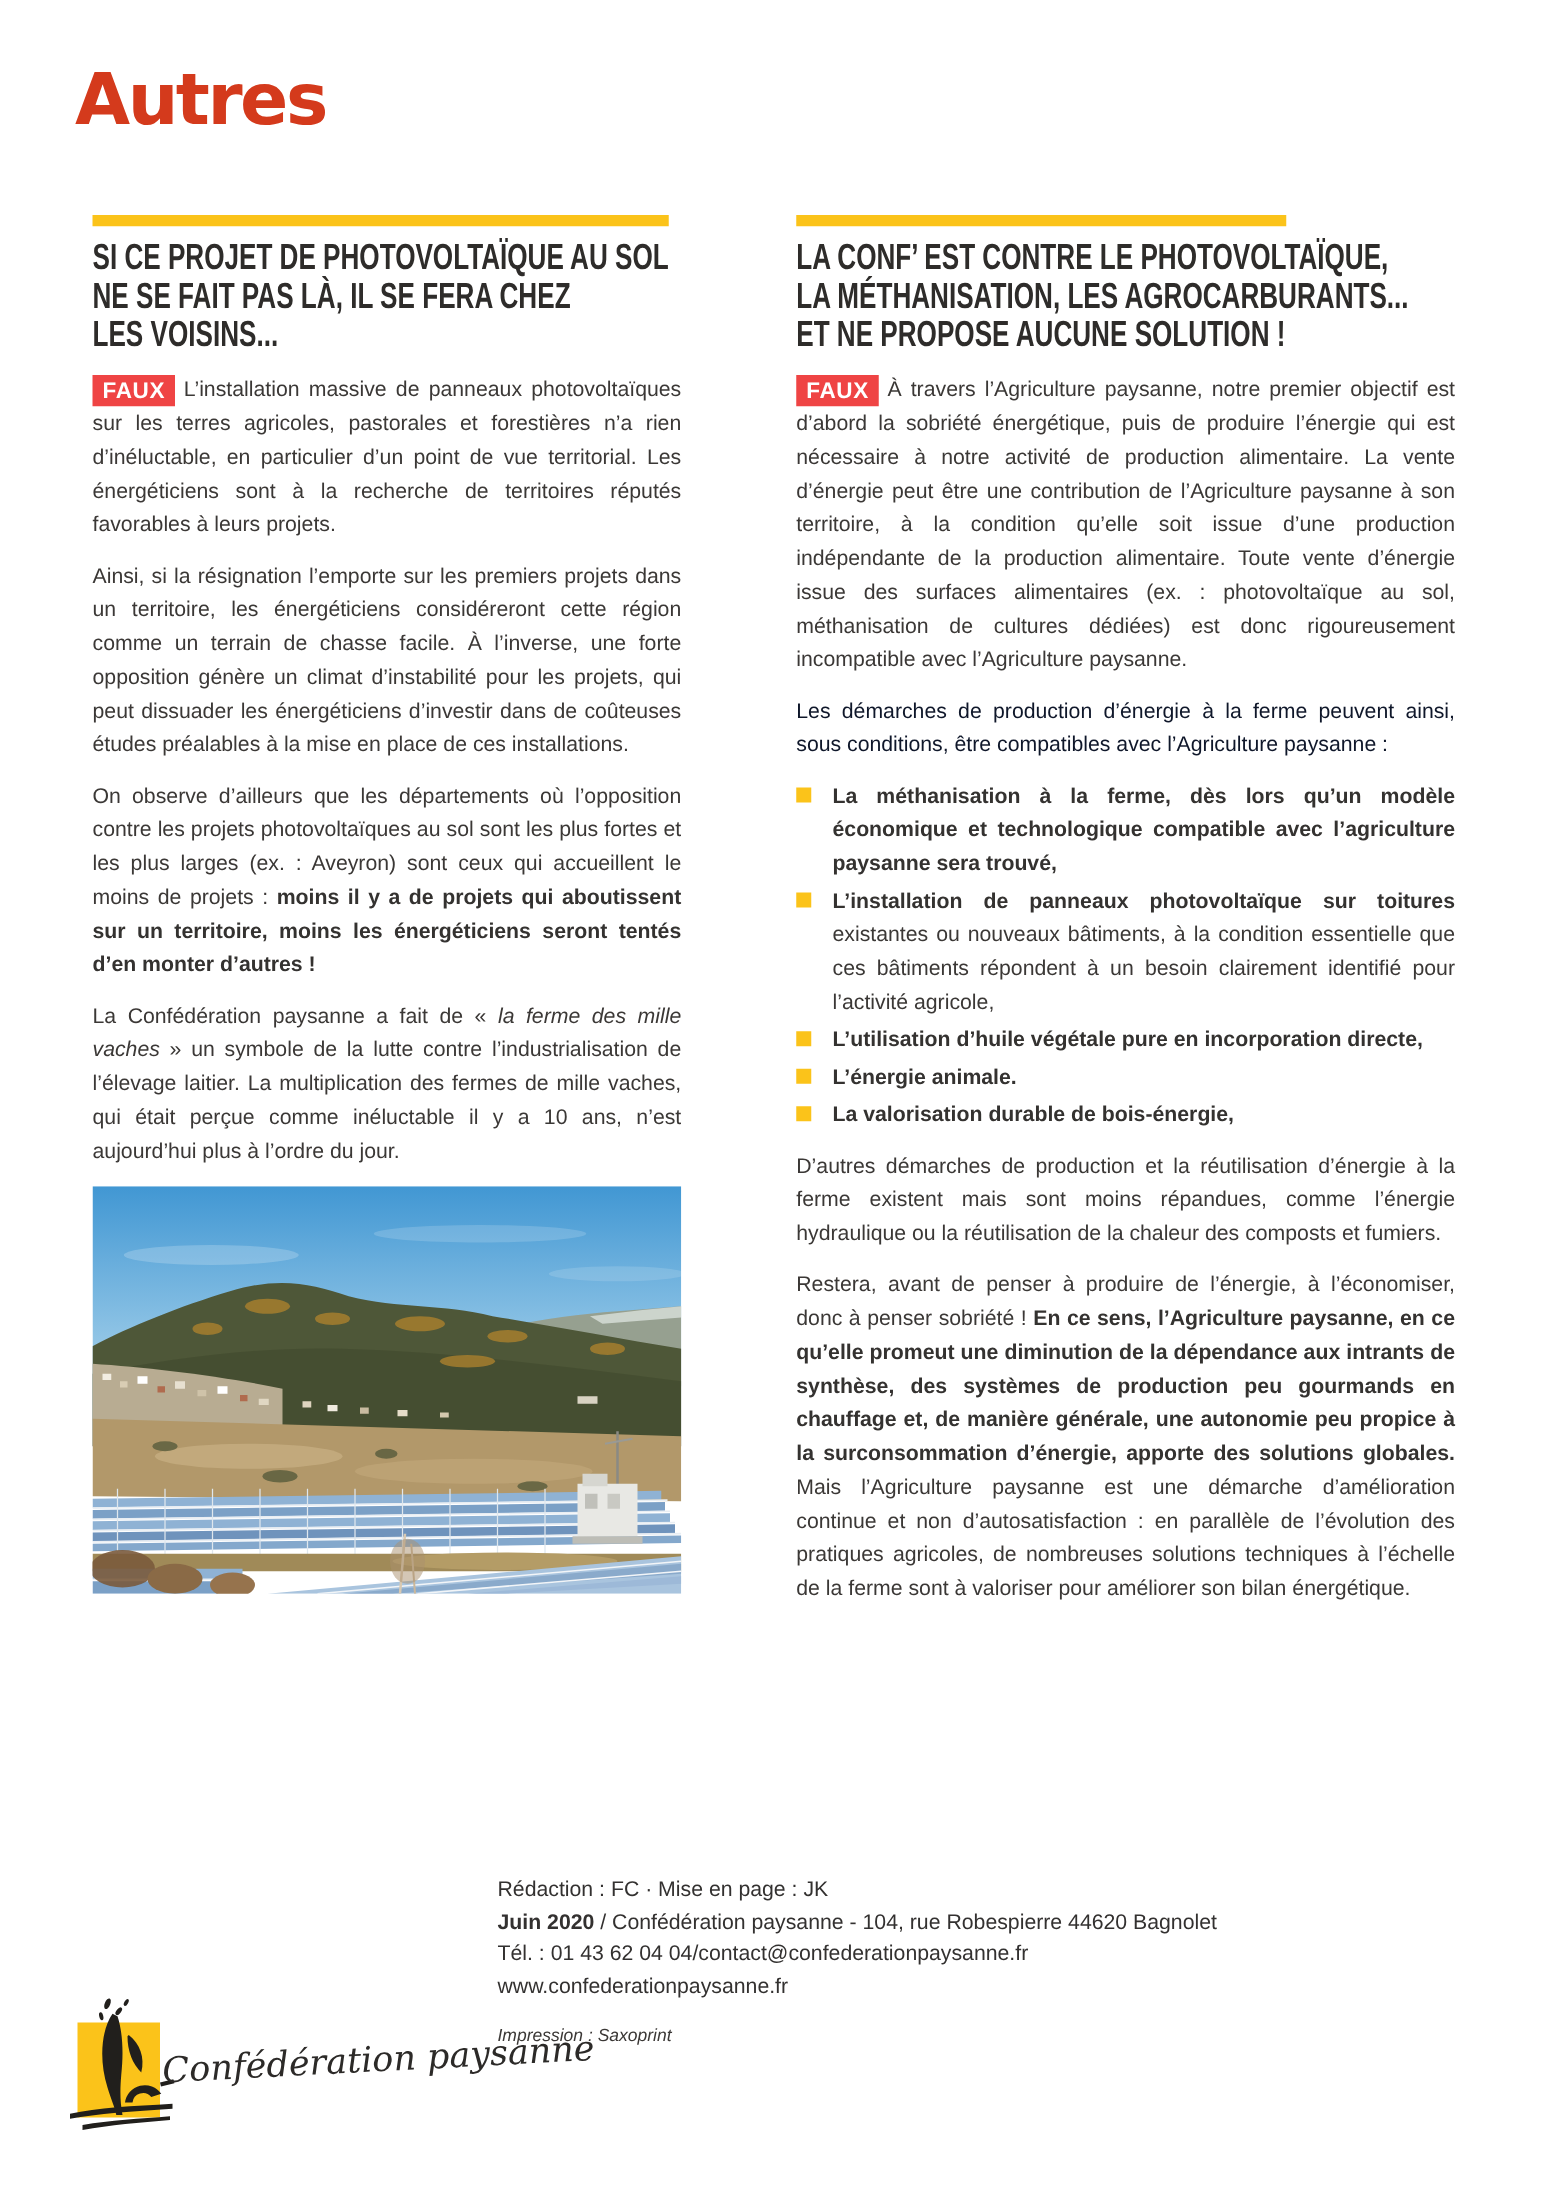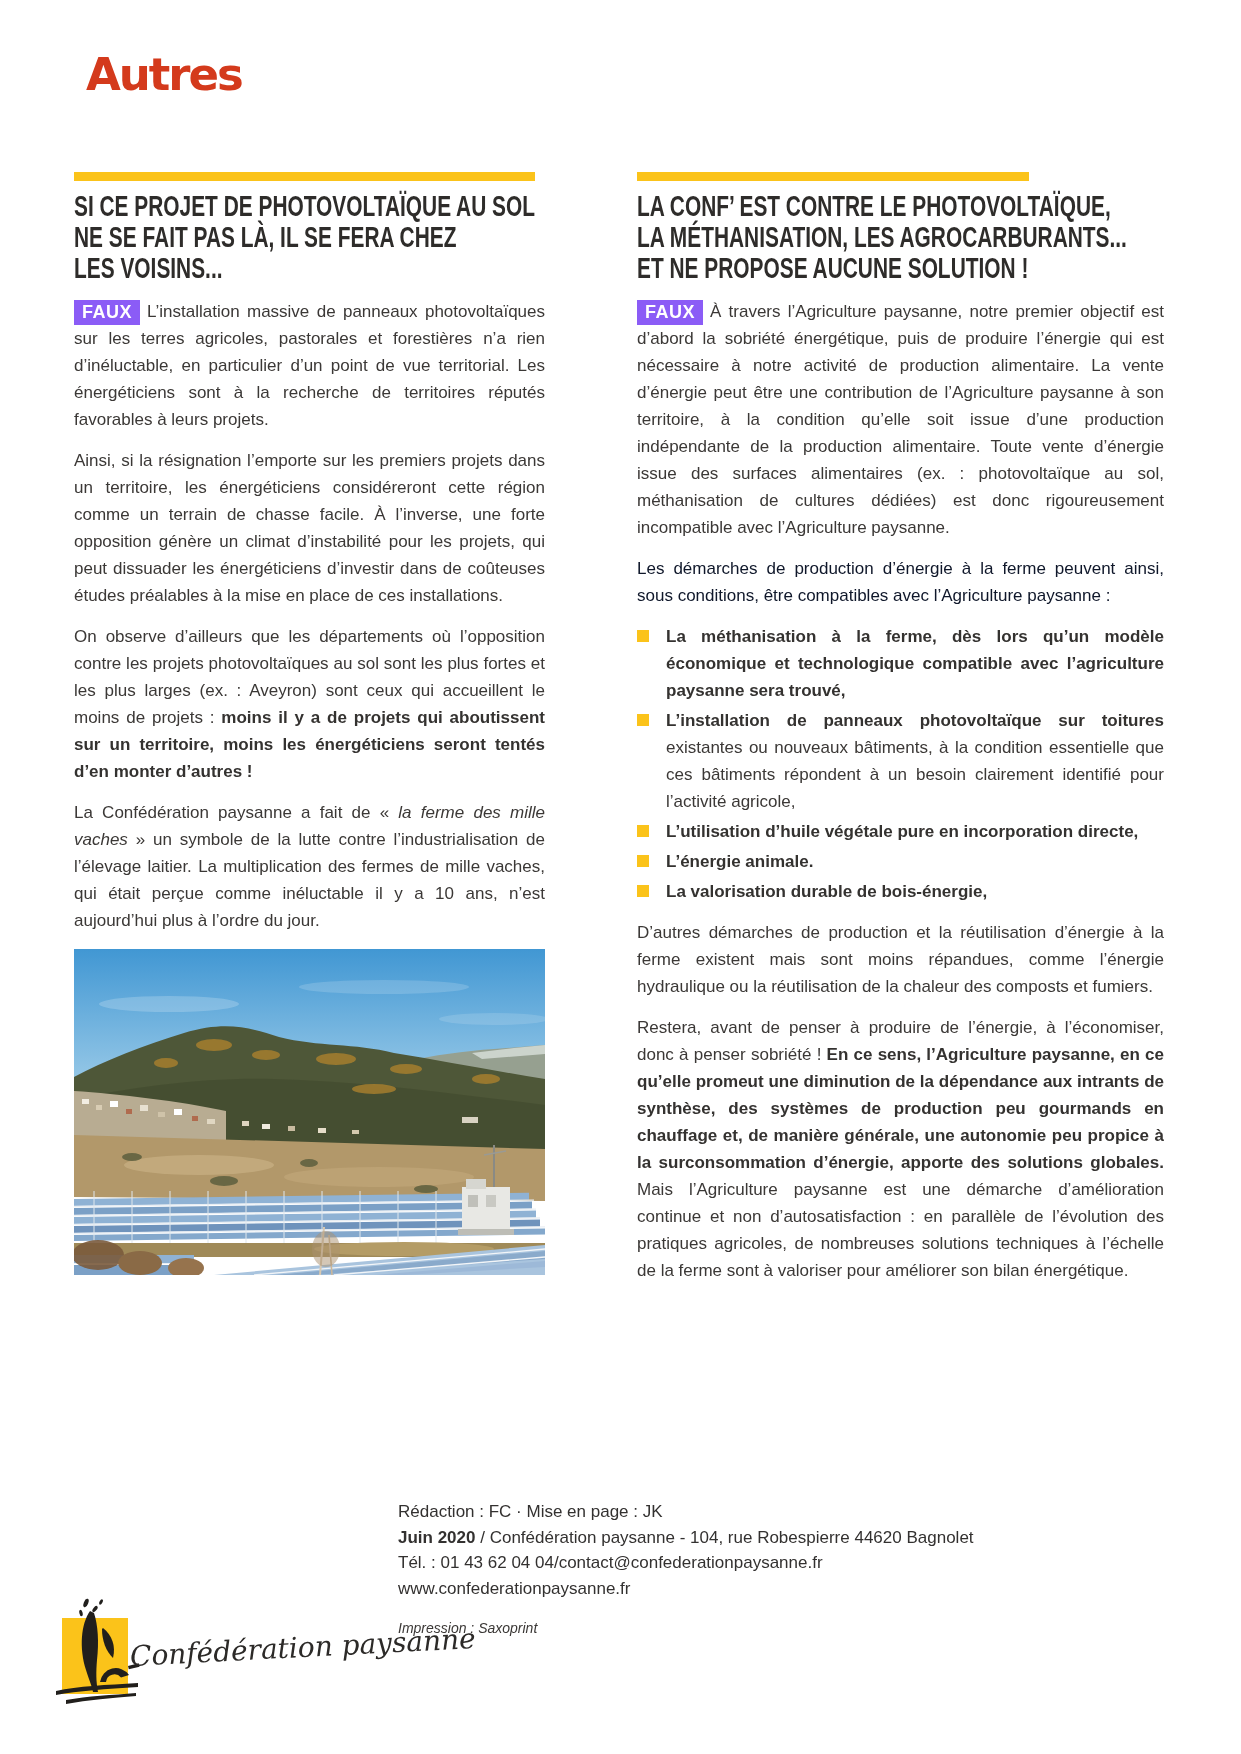--- a/index.html
+++ b/index.html
@@ -8,9 +8,9 @@
     font-family:"Liberation Sans",sans-serif;color:#3b3836;overflow:hidden;
   }
   .title{
-    position:absolute;left:86px;top:52px;margin:0;
+    position:absolute;left:60px;top:52px;margin:0;
     font-family:"DejaVu Sans",sans-serif;font-weight:bold;
-    font-size:45px;letter-spacing:-2px;color:#d43a1c;line-height:1;
+    font-size:57px;letter-spacing:-2px;color:#d43a1c;line-height:1;
   }
   .col{position:absolute;top:172px;}
   .col-left{left:74px;width:471px;}

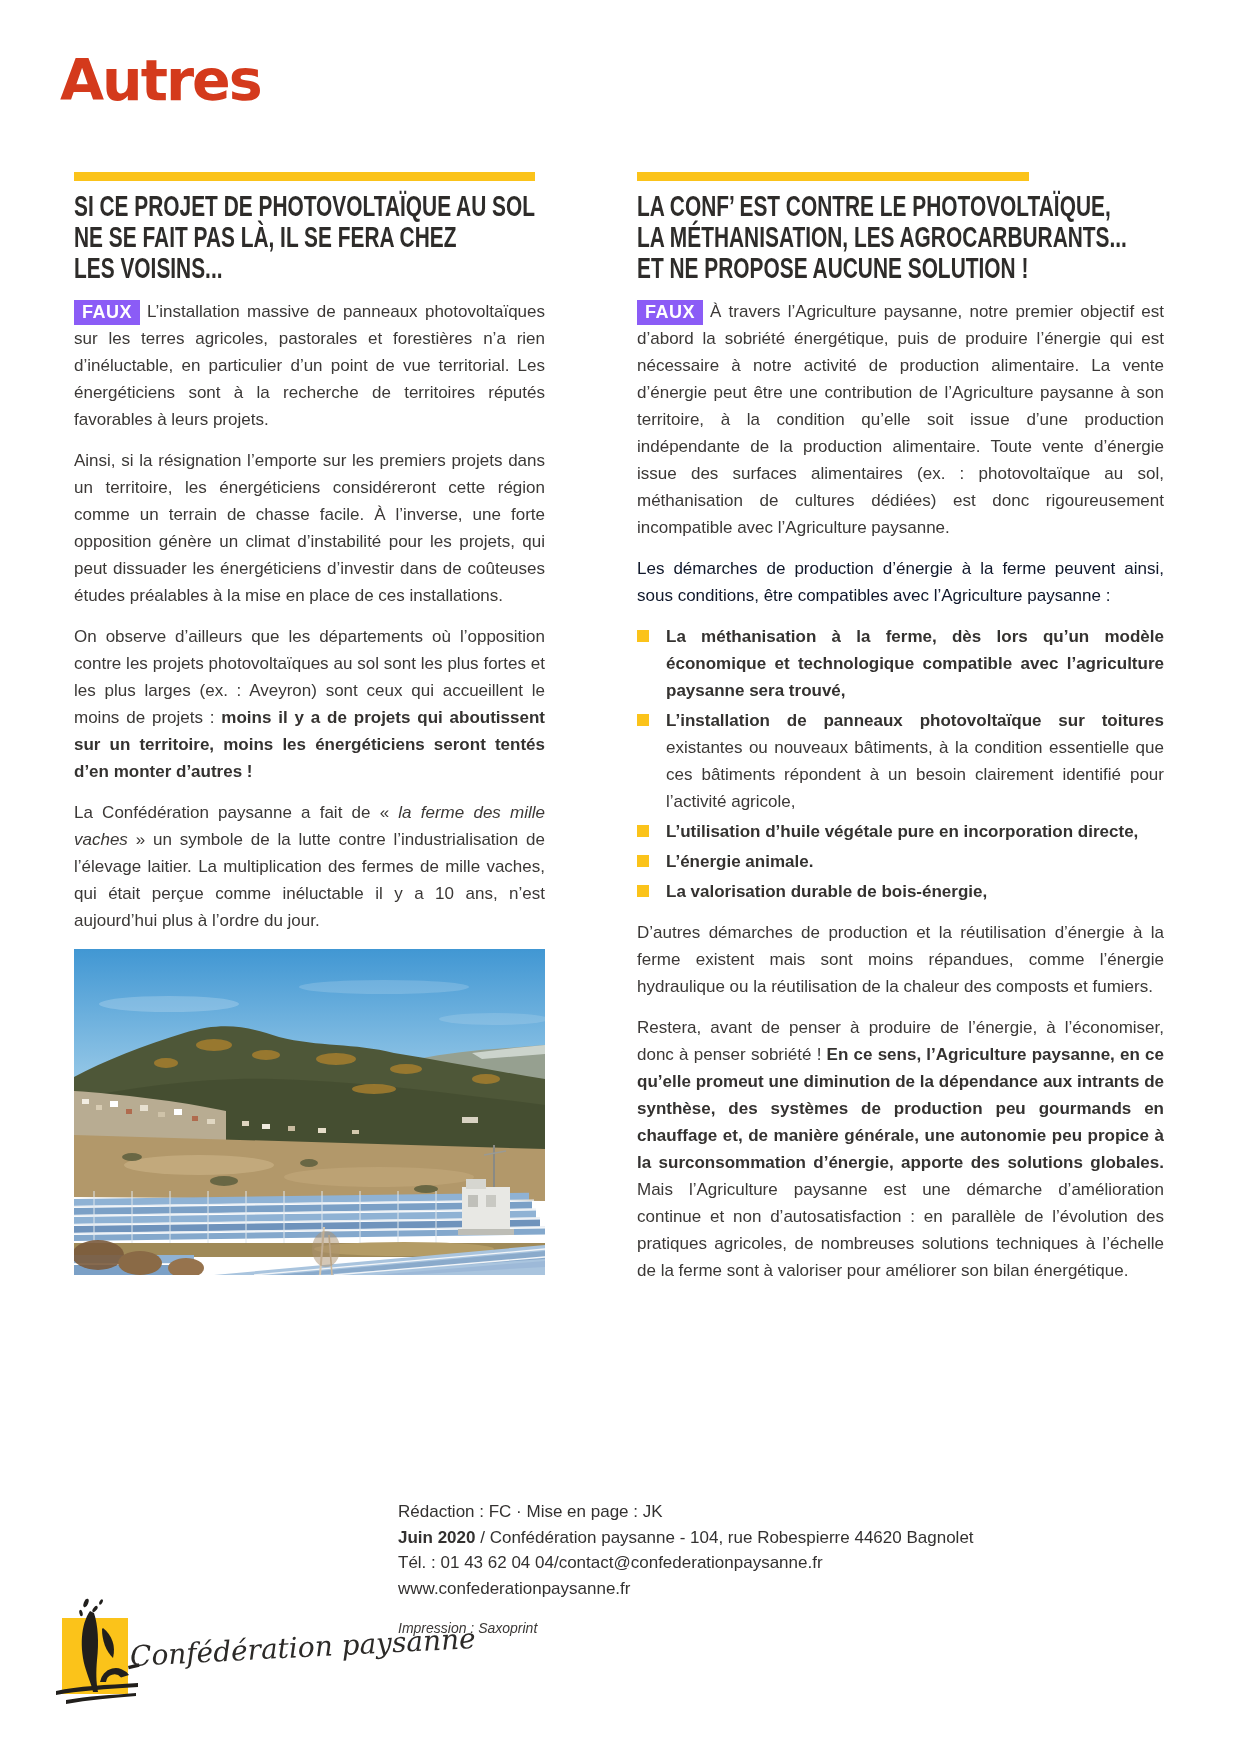--- a/index.html
+++ b/index.html
@@ -24,7 +24,7 @@
   p.body{font-size:17px;line-height:27px;text-align:justify;margin:0 0 14px 0;}
   p.body b, .bullets b{color:#343230;}
   .faux{
-    display:inline-block;background:#8b5cf6;color:#ffffff;font-weight:bold;
+    display:inline-block;background:#ef4444;color:#ffffff;font-weight:bold;
     font-size:18px;line-height:22px;padding:1px 8px 2px;margin-right:7px;
     letter-spacing:0.5px;vertical-align:-1px;
   }

